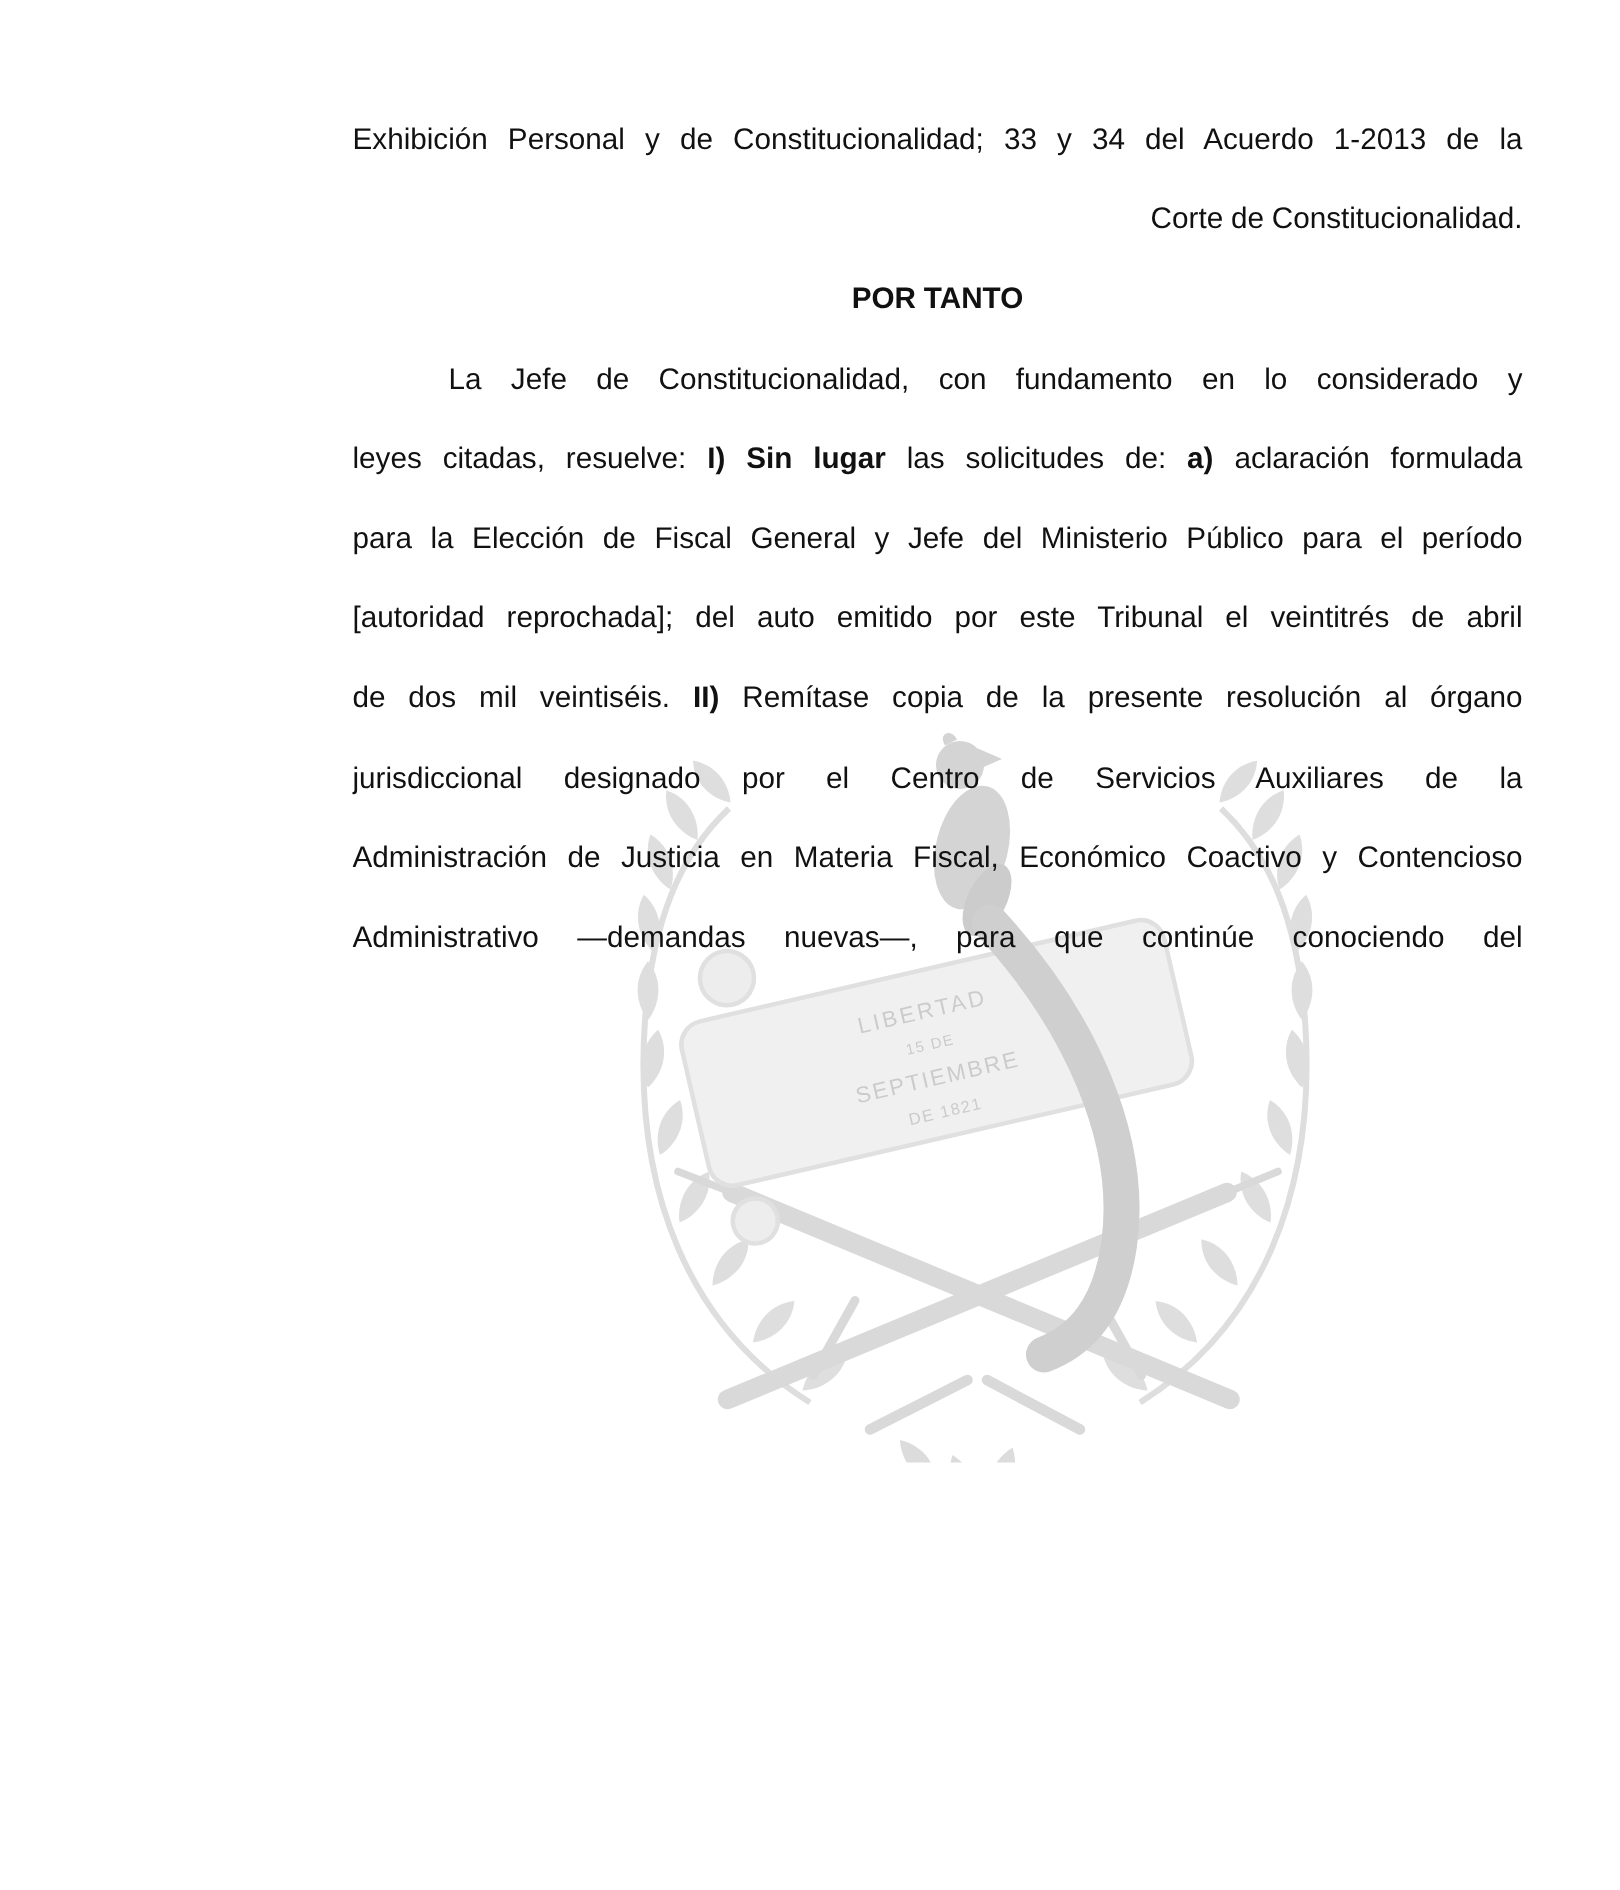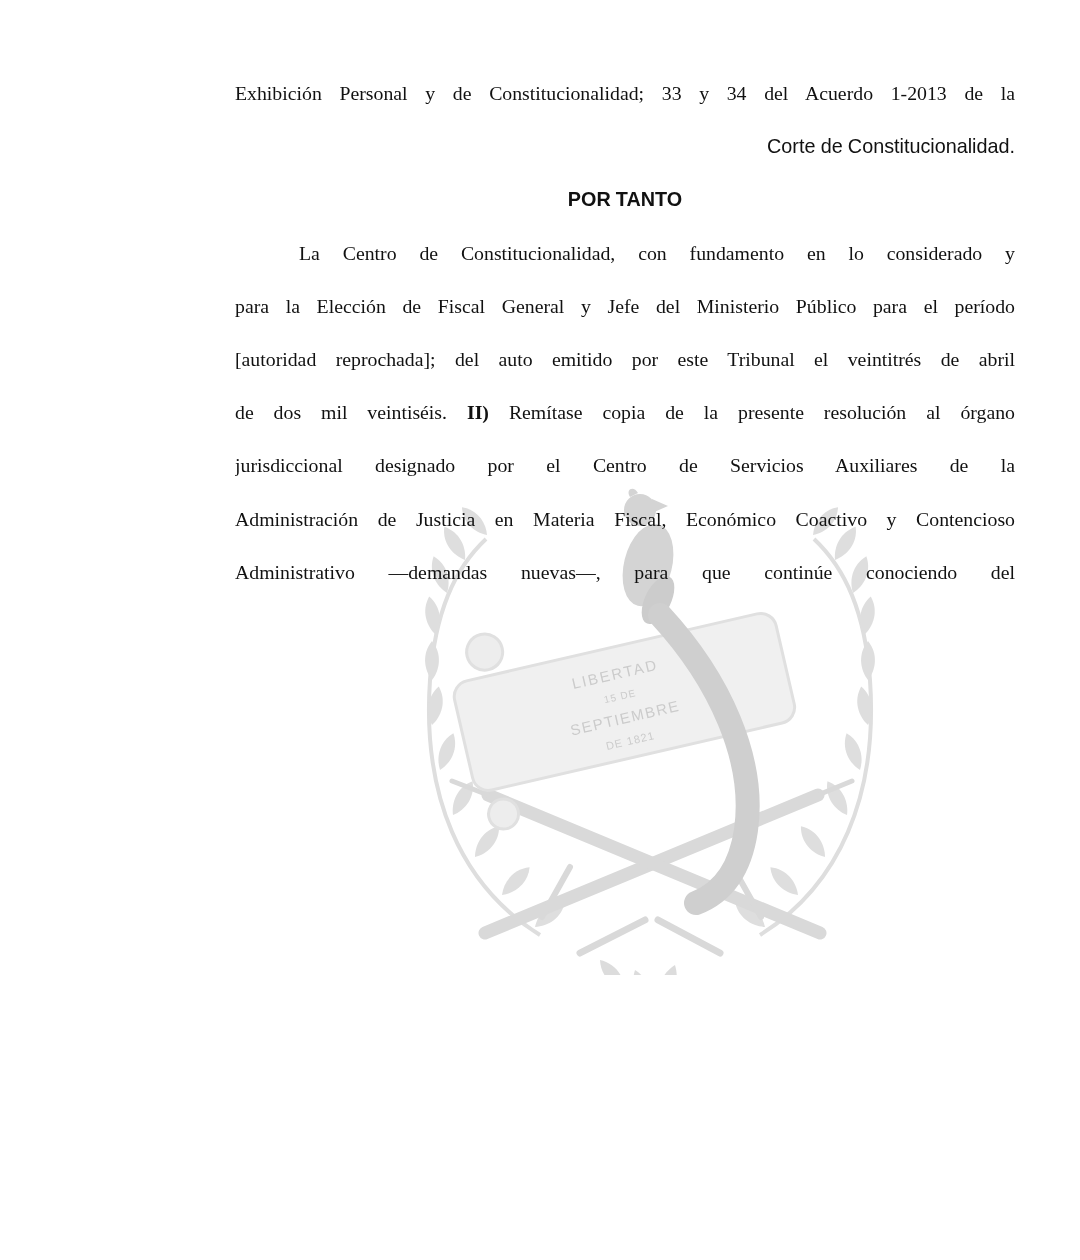--- a/index.html
+++ b/index.html
@@ -35,7 +35,7 @@
     overflow: hidden;
     white-space: normal;
   }
-  .line.j { text-align: justify; text-align-last: justify; font-family: Liberation Serif, serif; }
+  .line.j { text-align: justify; text-align-last: justify; }
   .line.c { text-align: center; text-align-last: center; }
   .line.ind { text-indent: 64px; }
   .seg-b { font-weight: 700; }

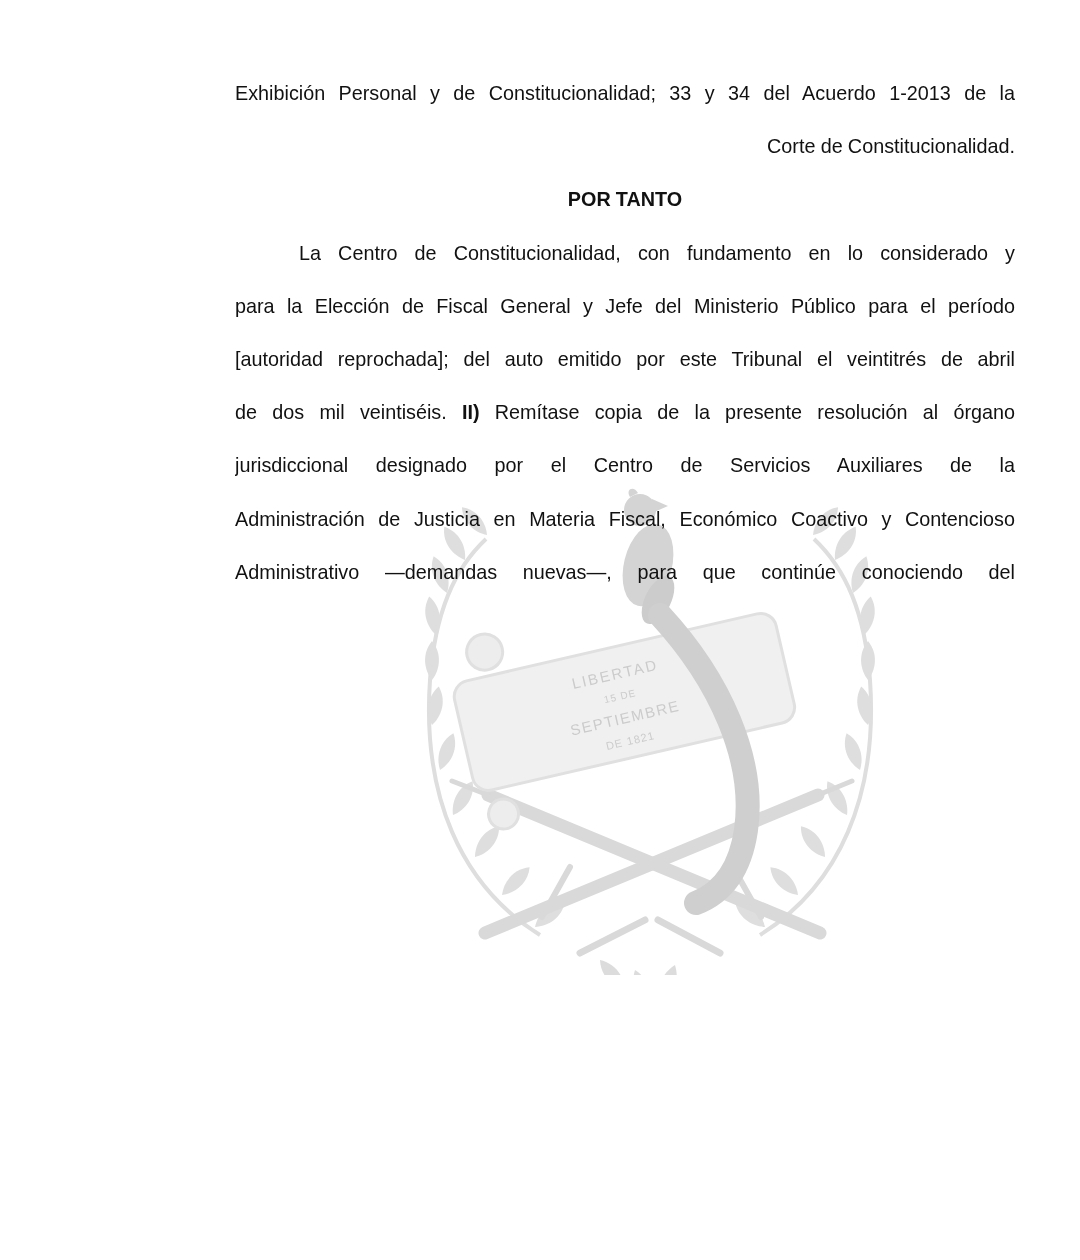--- a/index.html
+++ b/index.html
@@ -125,7 +125,7 @@
       <div class="line j"><span class="seg-r">Exhibición Personal y de Constitucionalidad; 33 y 34 del Acuerdo 1-2013 de la</span></div>
       <div class="line"><span class="seg-r">Corte de Constitucionalidad.</span></div>
       <div class="line c"><span class="seg-b">POR TANTO</span></div>
-      <div class="line j ind"><span class="seg-r">La Centro de Constitucionalidad, con fundamento en lo considerado y</span></div>
+      <div class="line j ind"><span class="seg-r">La Jefe de Constitucionalidad, con fundamento en lo considerado y</span></div>
       <div class="line j"><span class="seg-r">para la Elección de Fiscal General y Jefe del Ministerio Público para el período</span></div>
       <div class="line j"><span class="seg-r">[autoridad reprochada]; del auto emitido por este Tribunal el veintitrés de abril</span></div>
       <div class="line j"><span class="seg-r">de dos mil veintiséis. </span><span class="seg-b">II)</span><span class="seg-r"> Remítase copia de la presente resolución al órgano</span></div>

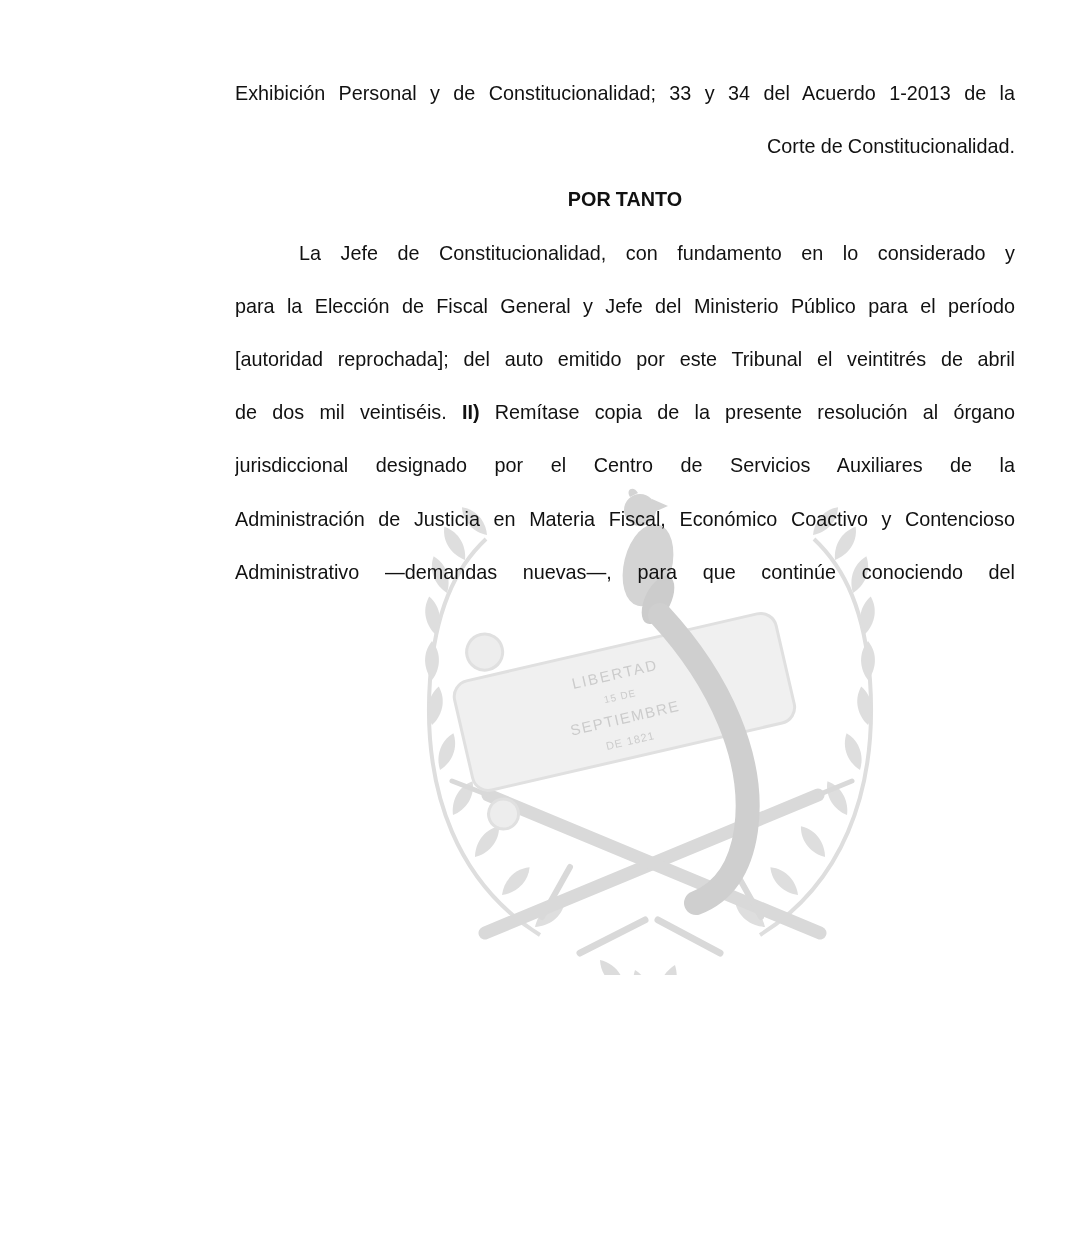--- a/index.html
+++ b/index.html
@@ -126,6 +126,7 @@
       <div class="line"><span class="seg-r">Corte de Constitucionalidad.</span></div>
       <div class="line c"><span class="seg-b">POR TANTO</span></div>
       <div class="line j ind"><span class="seg-r">La Jefe de Constitucionalidad, con fundamento en lo considerado y</span></div>
+      <div class="line j"><span class="seg-r">leyes citadas, resuelve: </span><span class="seg-b">I) Sin lugar</span><span class="seg-r"> las solicitudes de: </span><span class="seg-b">a)</span><span class="seg-r"> aclaración formulada</span></div>
       <div class="line j"><span class="seg-r">para la Elección de Fiscal General y Jefe del Ministerio Público para el período</span></div>
       <div class="line j"><span class="seg-r">[autoridad reprochada]; del auto emitido por este Tribunal el veintitrés de abril</span></div>
       <div class="line j"><span class="seg-r">de dos mil veintiséis. </span><span class="seg-b">II)</span><span class="seg-r"> Remítase copia de la presente resolución al órgano</span></div>

